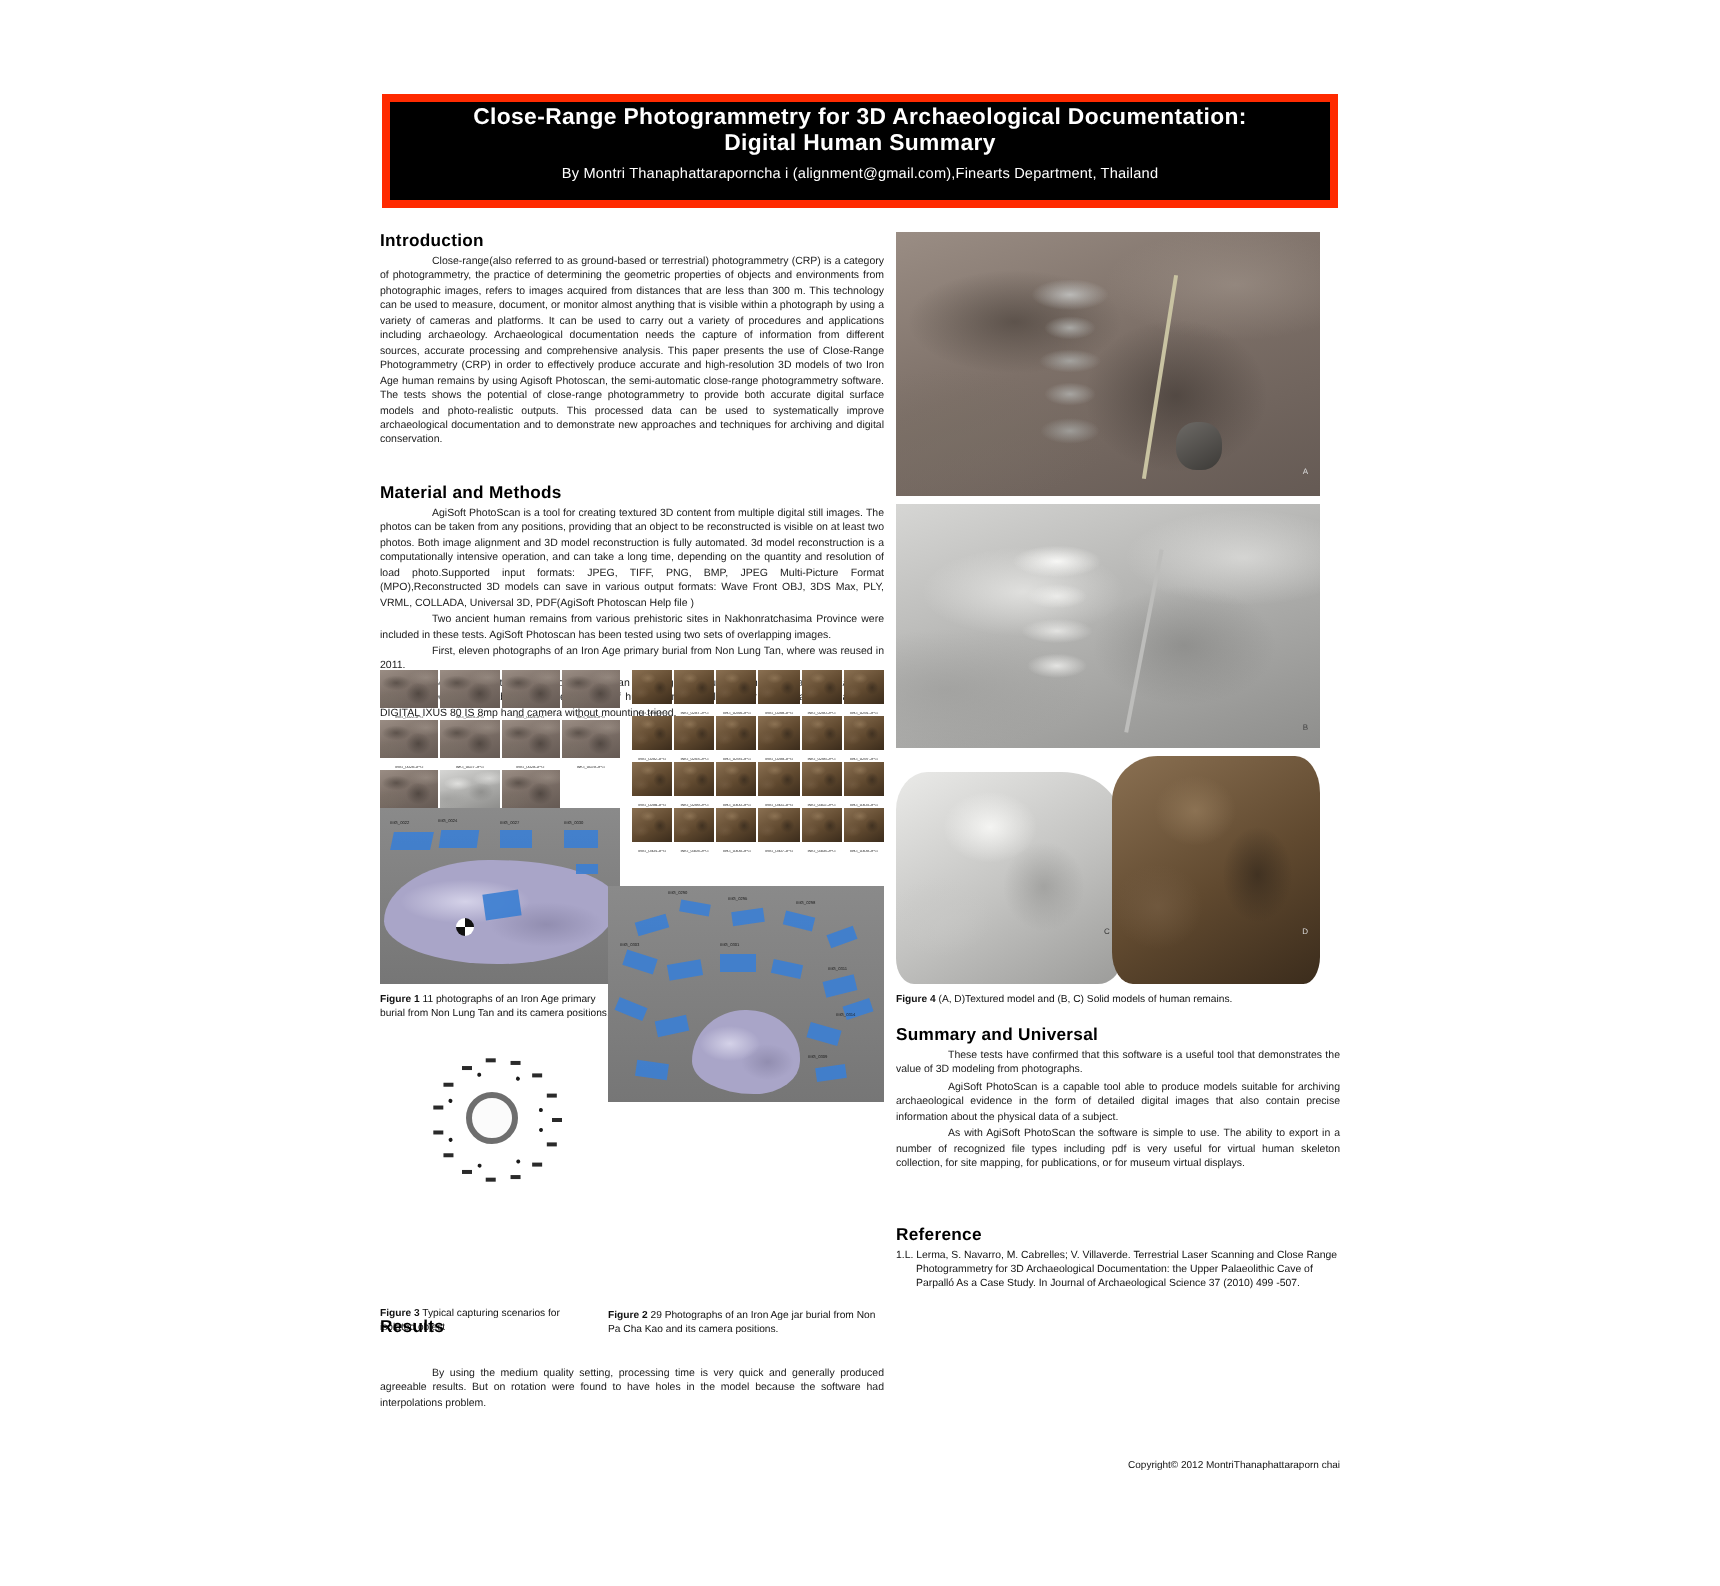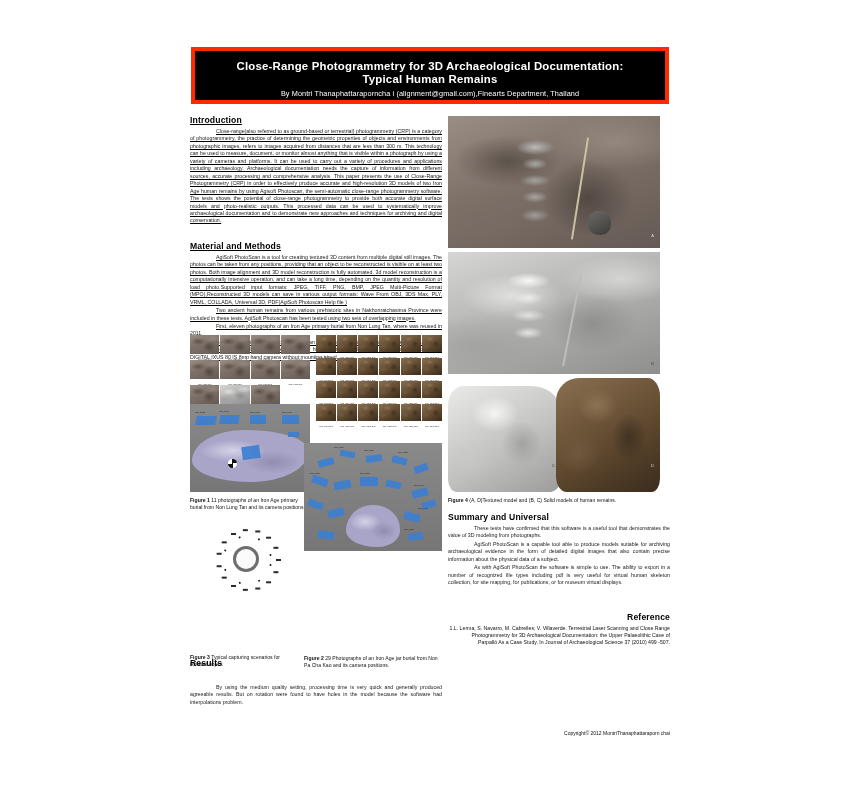--- a/index.html
+++ b/index.html
@@ -37,7 +37,7 @@
     display: flex;
     flex-direction: column;
     align-items: center;
-    justify-content: flex-end;
+    justify-content: flex-start;
     text-align: center;
     padding: 2px 6px;
   }

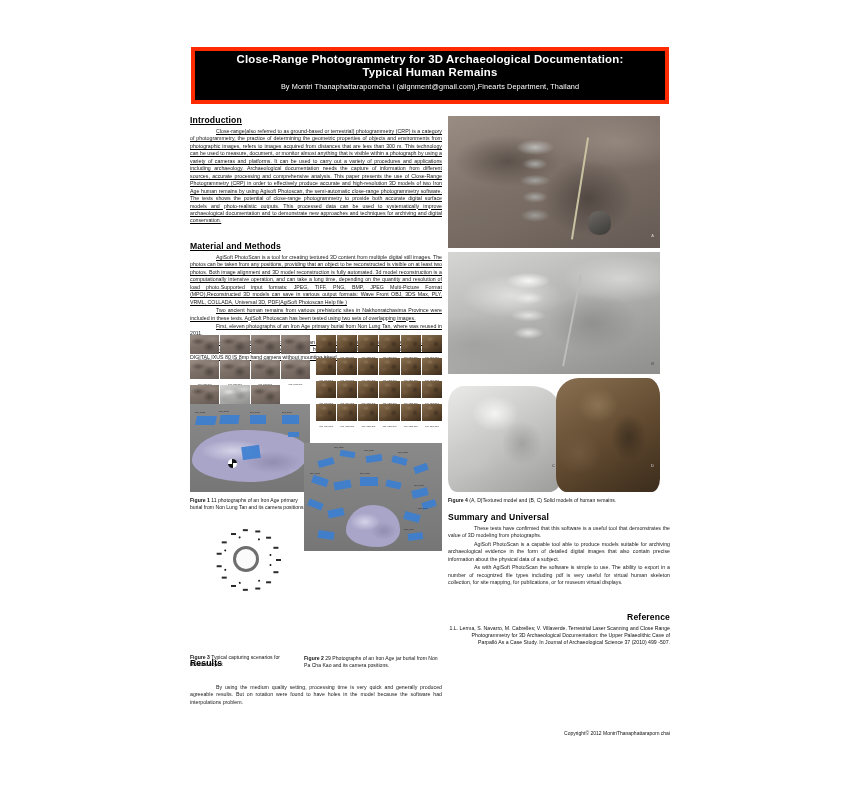--- a/index.html
+++ b/index.html
@@ -206,7 +206,7 @@
   <div class="title-banner">
     <div class="title-inner">
       <div class="title-line">Close-Range Photogrammetry for 3D Archaeological Documentation:</div>
-      <div class="title-line">Typical Human Remains</div>
+      <div class="title-line">Digital Human Summary</div>
       <div class="title-authors">By Montri Thanaphattaraporncha i (alignment@gmail.com),Finearts Department, Thailand</div>
     </div>
   </div>

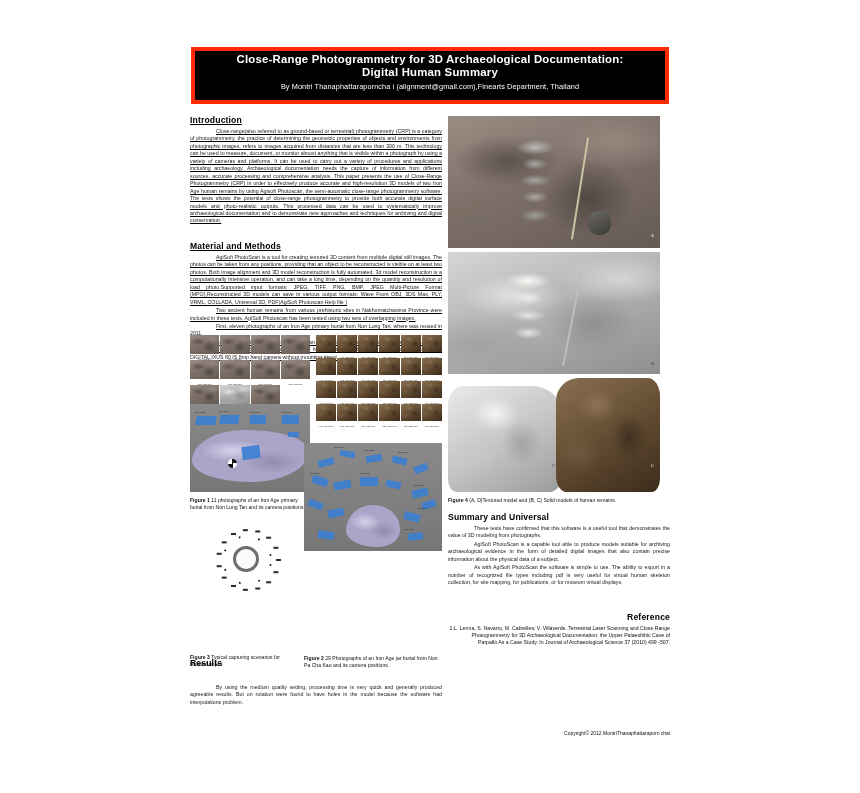--- a/index.html
+++ b/index.html
@@ -61,7 +61,6 @@
     position: absolute;
     left: 12px; top: 85px;
     width: 252px;
-    text-decoration: underline;
   }
 
   h2.sec {

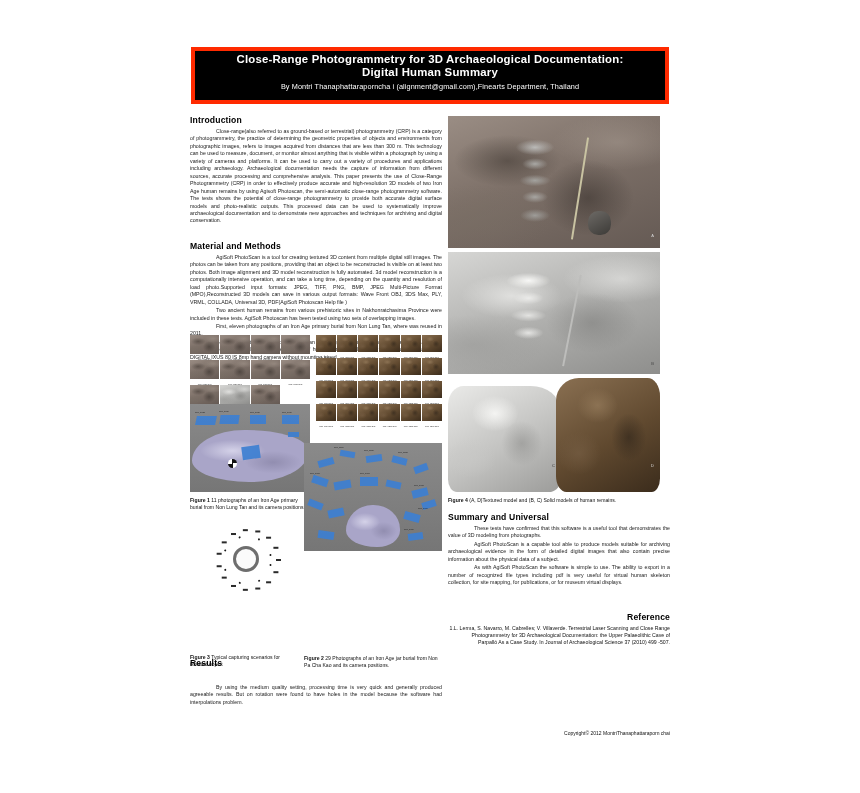--- a/index.html
+++ b/index.html
@@ -516,7 +516,7 @@
     <p class="body">As with AgiSoft PhotoScan the software is simple to use. The ability to export in a number of recognized file types including pdf is very useful for virtual human skeleton collection, for site mapping, for publications, or for museum virtual displays.</p>
   </div>
 
-  <div style="position:absolute; left:270px; top:582px; width:222px;text-align:right;">
+  <div style="position:absolute; left:270px; top:582px; width:222px;">
     <h2 class="sec">Reference</h2>
     <div class="ref-item">1.L. Lerma, S. Navarro, M. Cabrelles; V. Villaverde. Terrestrial Laser Scanning and Close Range Photogrammetry for 3D Archaeological Documentation: the Upper Palaeolithic Cave of Parpalló As a Case Study. In Journal of Archaeological Science 37 (2010) 499 -507.</div>
   </div>

